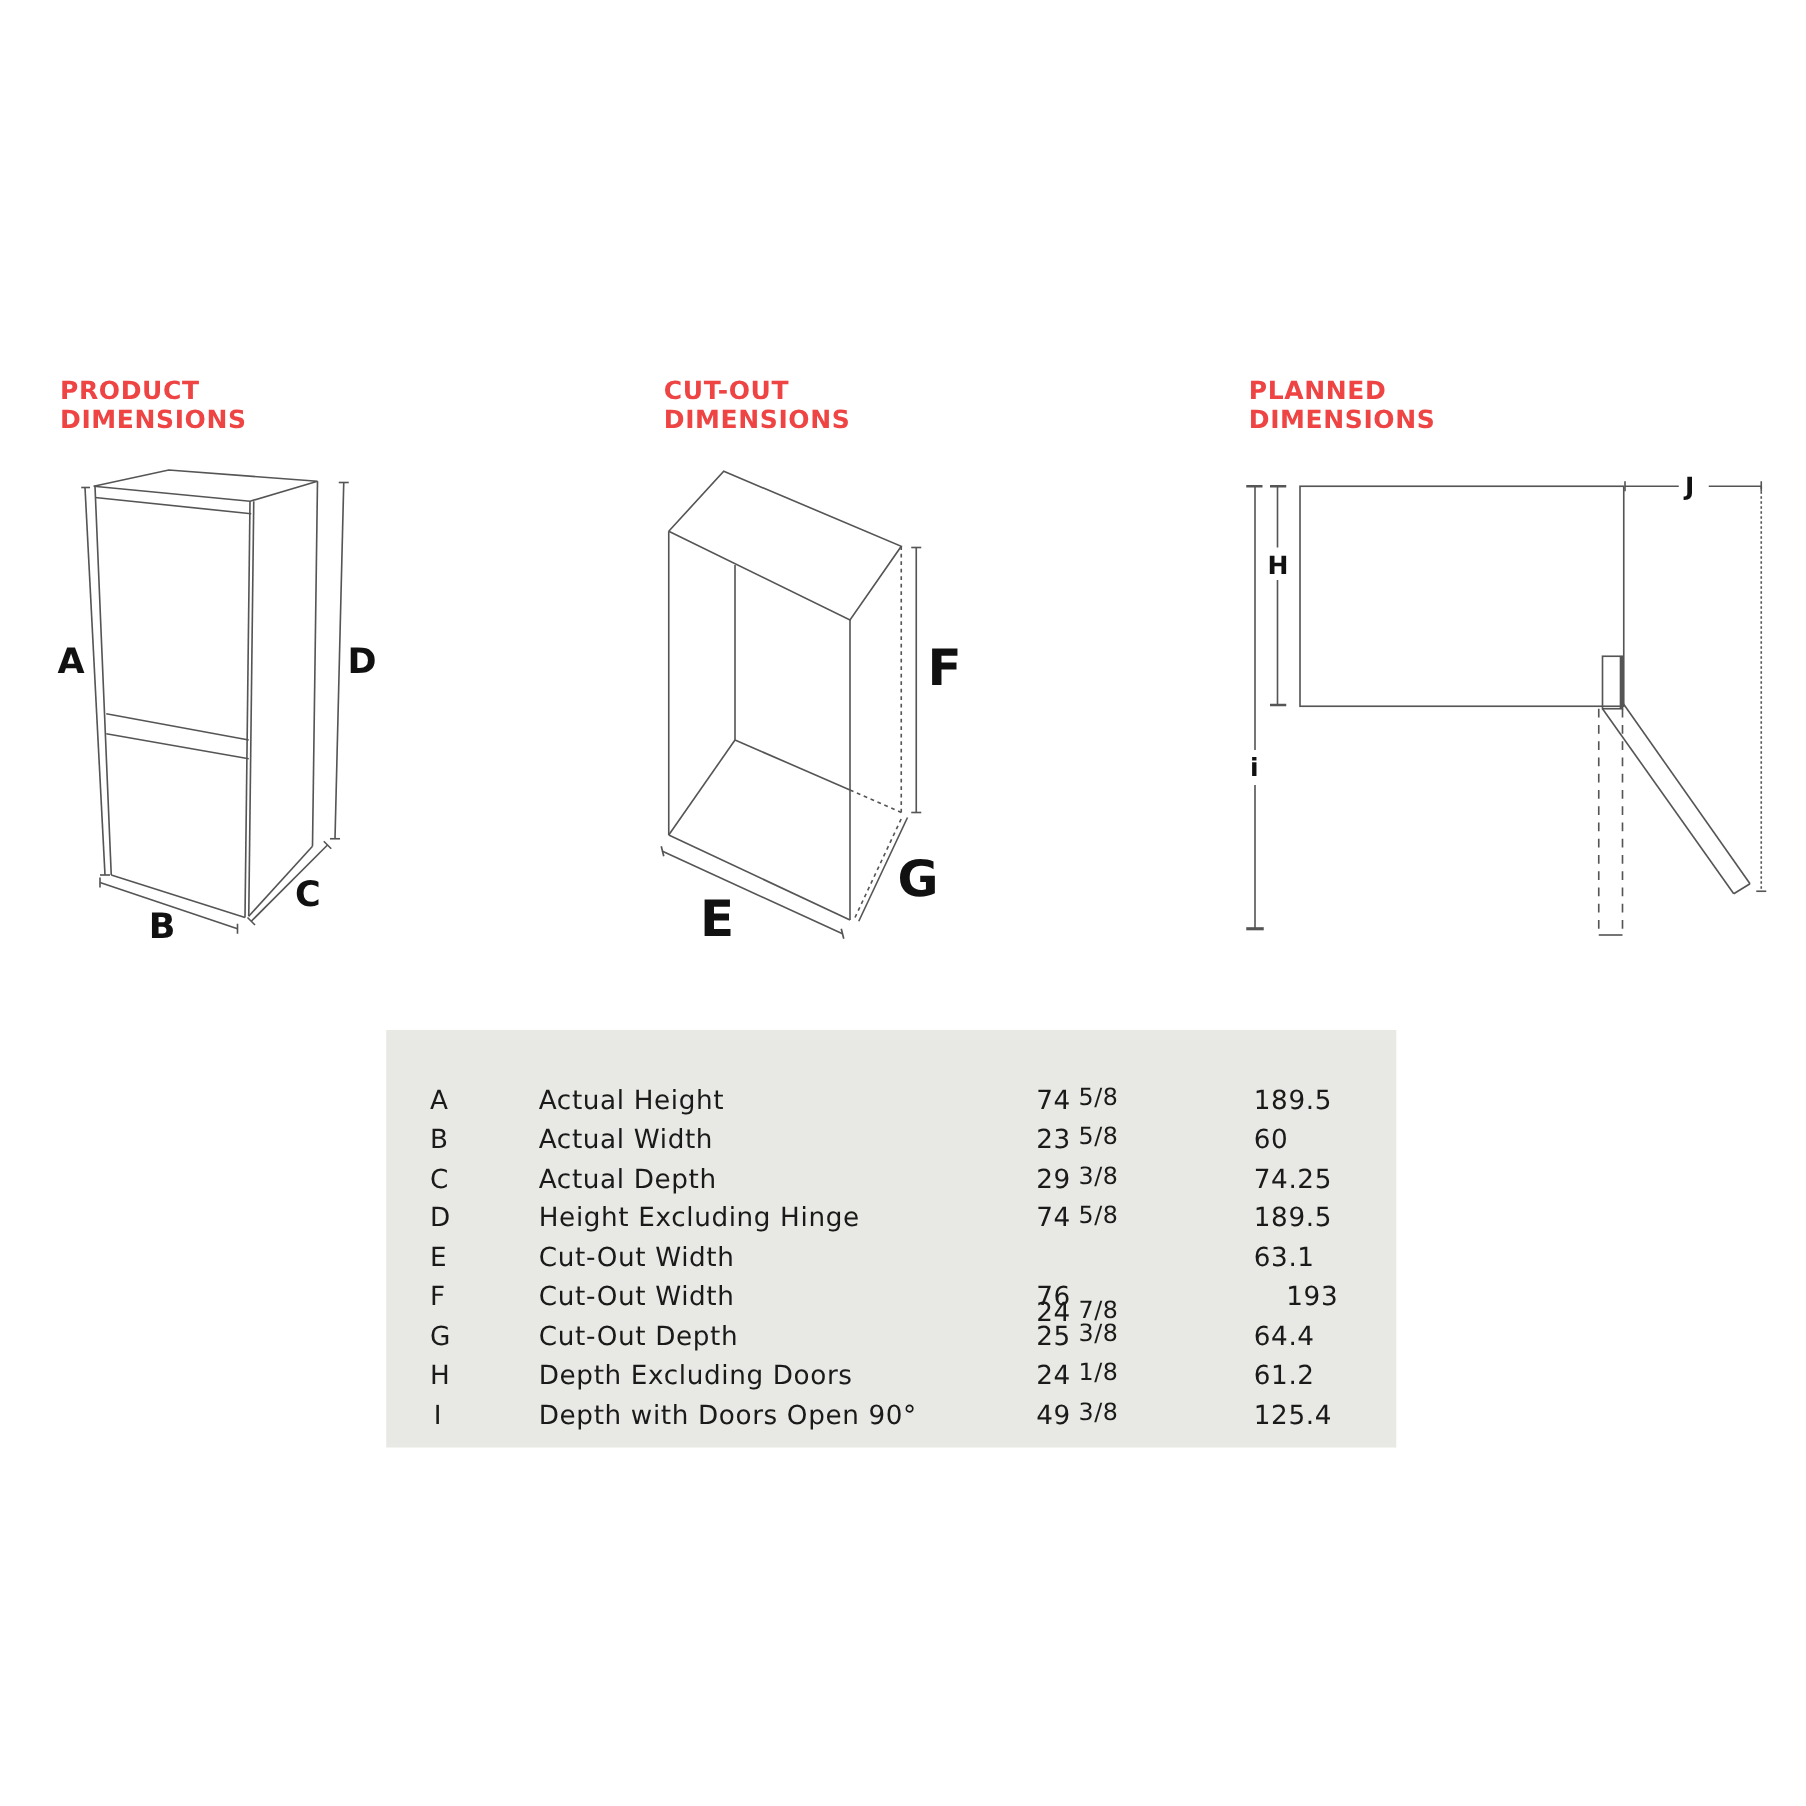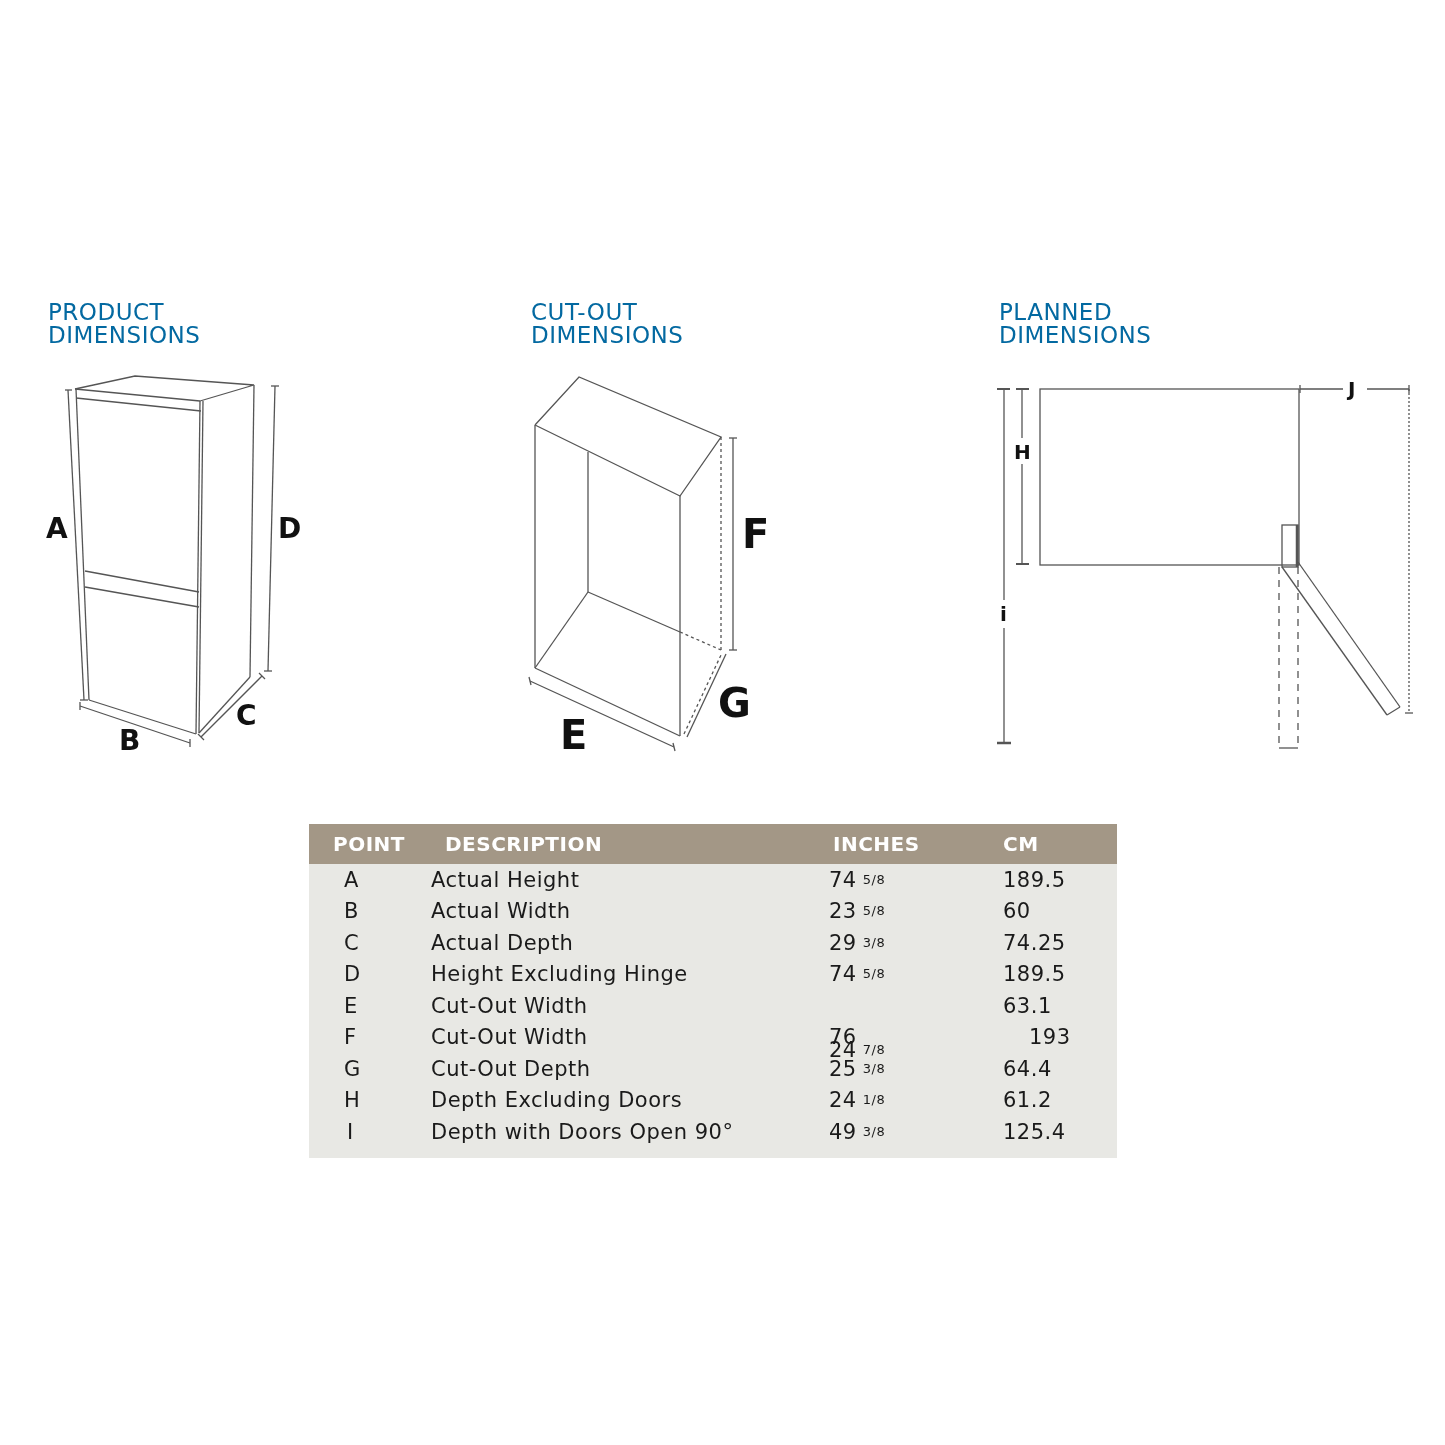--- a/index.html
+++ b/index.html
@@ -4,7 +4,7 @@
 <style>
   html, body { margin: 0; padding: 0; background: #ffffff; }
   body { width: 1445px; height: 1445px; position: relative; overflow: hidden; font-family: "DejaVu Sans", "Liberation Sans", sans-serif; }
-  .section-title { position: absolute; color: #0369a1; font-size: 23px; letter-spacing: 0.5px; line-height: 23px; font-family: "DejaVu Sans", sans-serif; }
+  .section-title { position: absolute; color: #ef4444; font-size: 20px; letter-spacing: 0.5px; line-height: 23px; font-family: "DejaVu Sans", sans-serif; font-weight: bold; }
   .section-title span { display: block; }
   svg.drawing { position: absolute; left: 0; top: 0; }
   .dim-label { font-family: "DejaVu Sans", "Liberation Sans", sans-serif; font-weight: bold; fill: #111; }

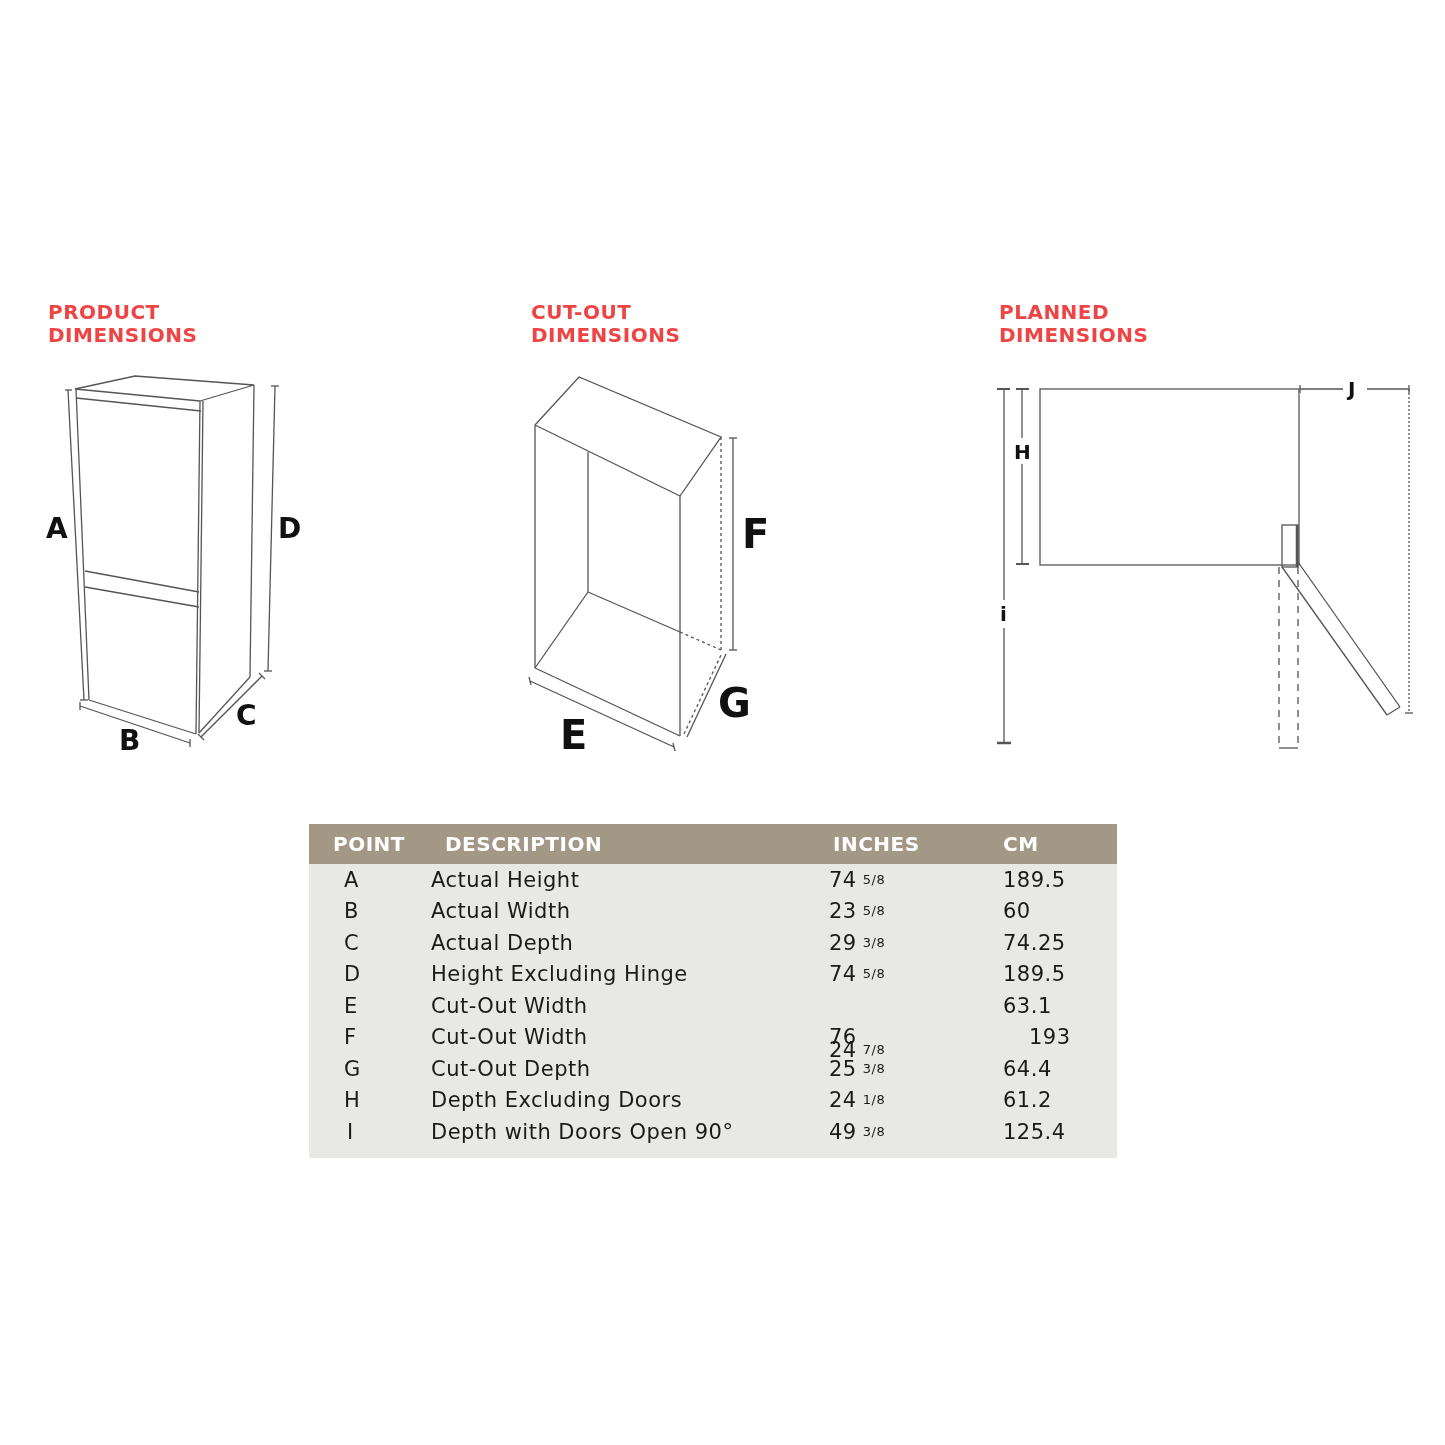--- a/index.html
+++ b/index.html
@@ -140,12 +140,6 @@
 </svg>
 
 <div class="spec-table">
-  <div class="spec-header">
-    <div style="left:24px;">POINT</div>
-    <div style="left:136px;">DESCRIPTION</div>
-    <div style="left:524px;">INCHES</div>
-    <div style="left:694px;">CM</div>
-  </div>
 
   <div class="spec-row" style="top:42px;">
     <div style="left:35px;">A</div>

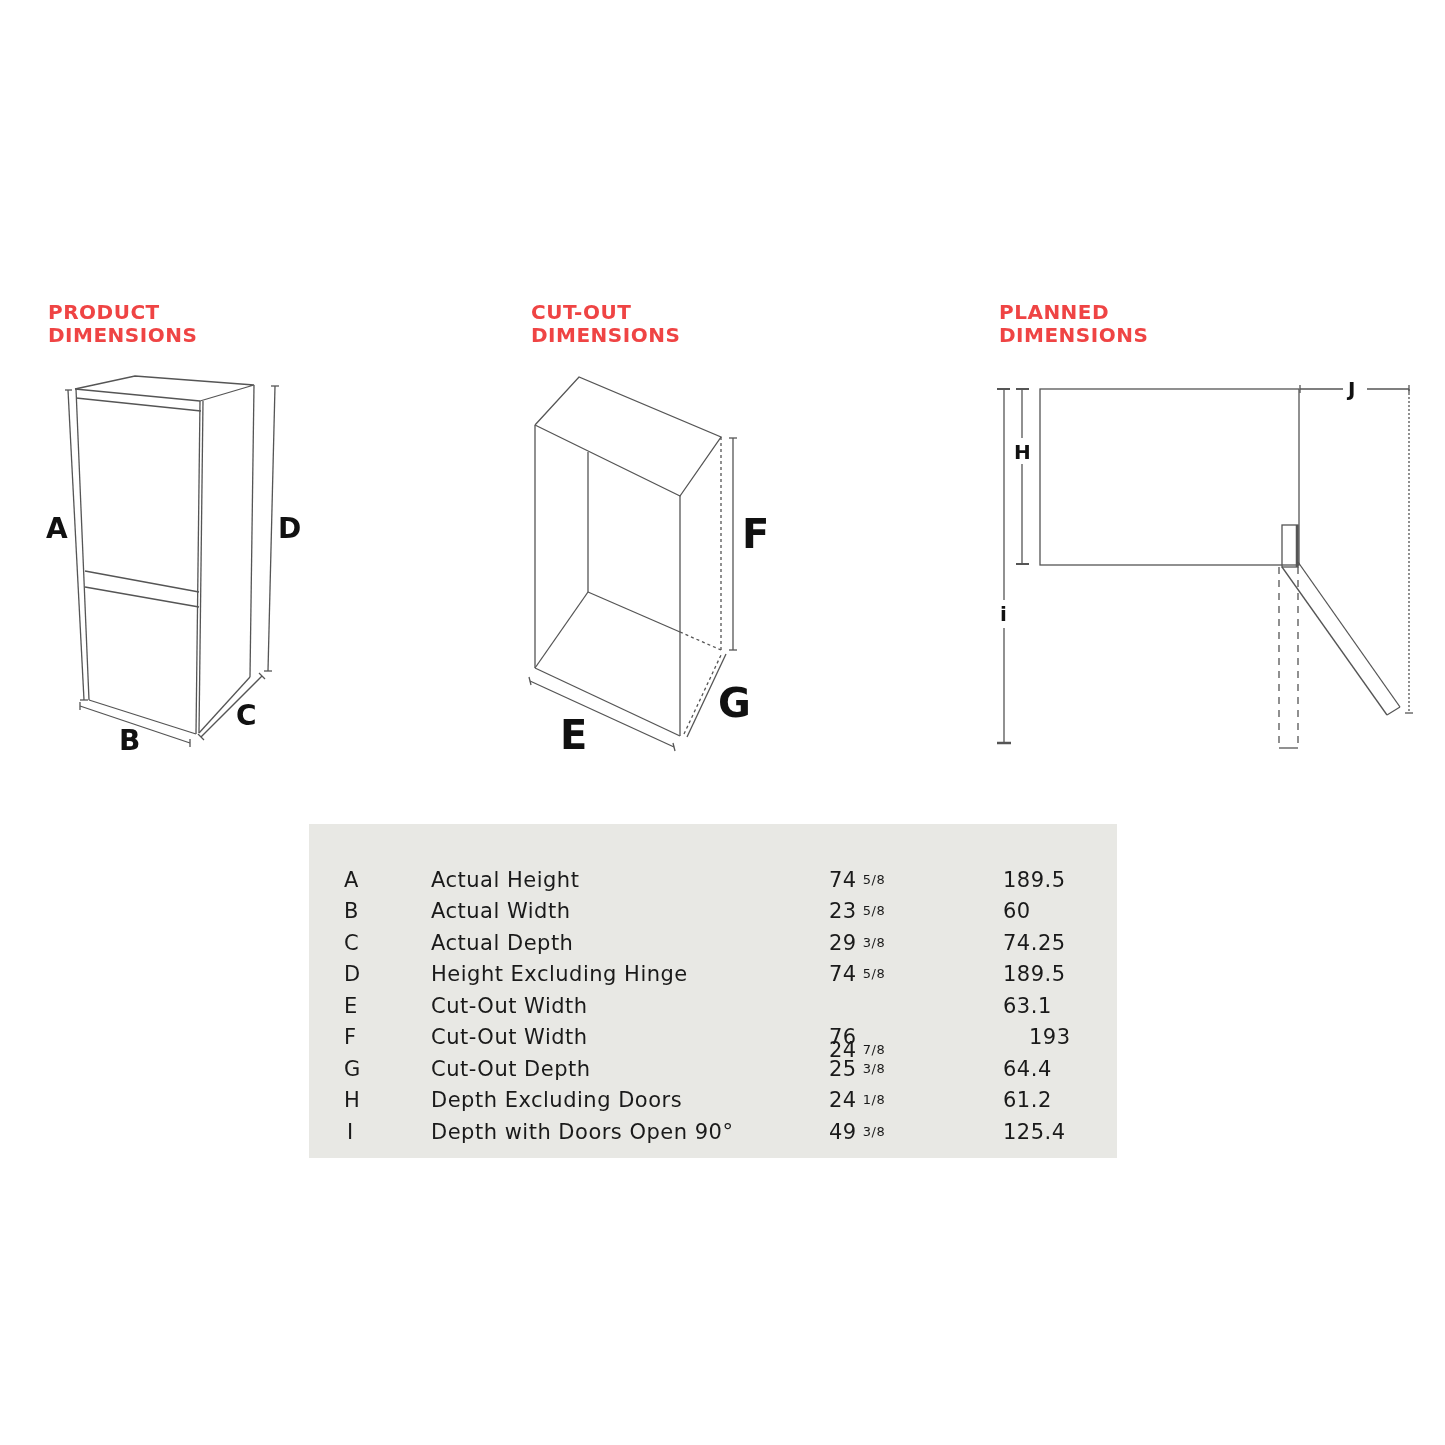--- a/index.html
+++ b/index.html
@@ -13,7 +13,7 @@
   .spec-header div { position: absolute; top: 8px; }
   .spec-row { position: absolute; left: 0; width: 808px; height: 31px; font-size: 21px; color: #1a1a1a; letter-spacing: 0.5px; }
   .spec-row div { position: absolute; top: 2px; white-space: nowrap; }
-  .frac { font-size: 13px; position: relative; top: -3px; margin-left: 6px; }
+  .frac { font-size: 19px; position: relative; top: -3px; margin-left: 6px; }
 </style>
 </head>
 <body>

